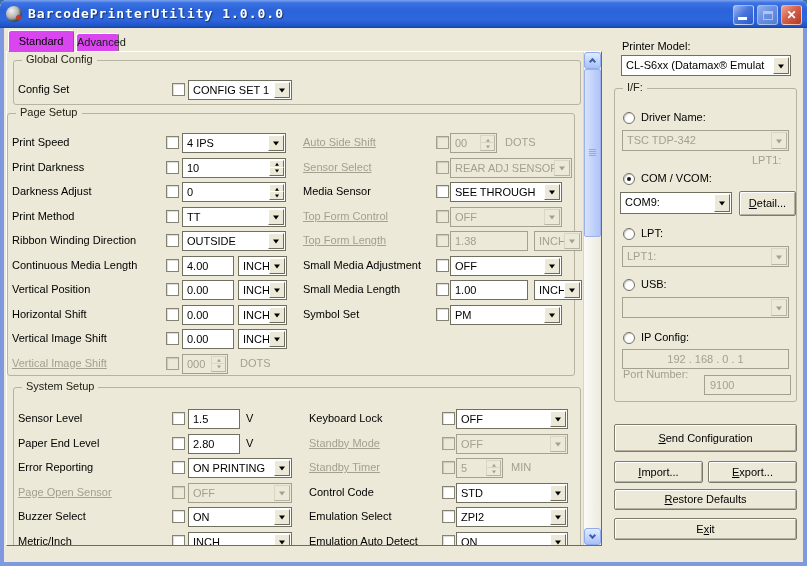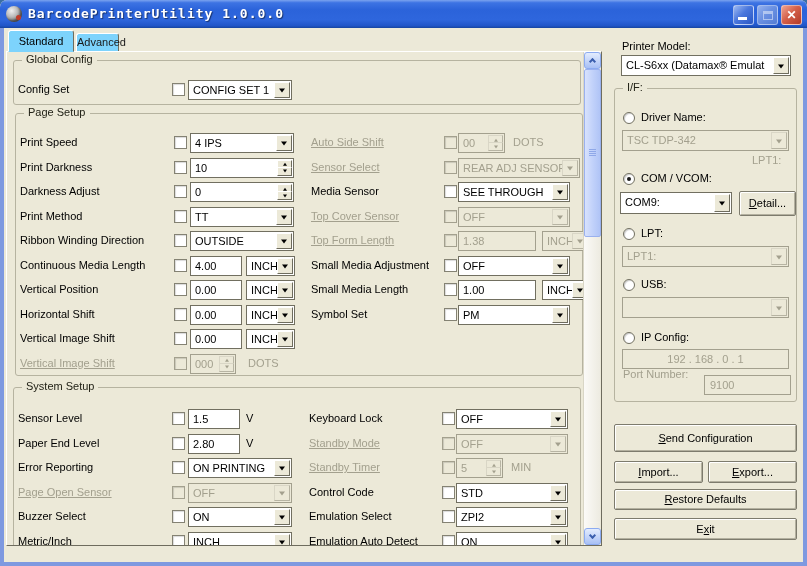--- a/index.html
+++ b/index.html
@@ -45,7 +45,7 @@
 
   
   .tab {
-    position:absolute; background:#7dd3fc; border:1px solid;
+    position:absolute; background:#d946ef; border:1px solid;
     border-color:#fff #6e6c5e transparent #fff; border-radius:3px 3px 0 0;
     text-align:center;
   }

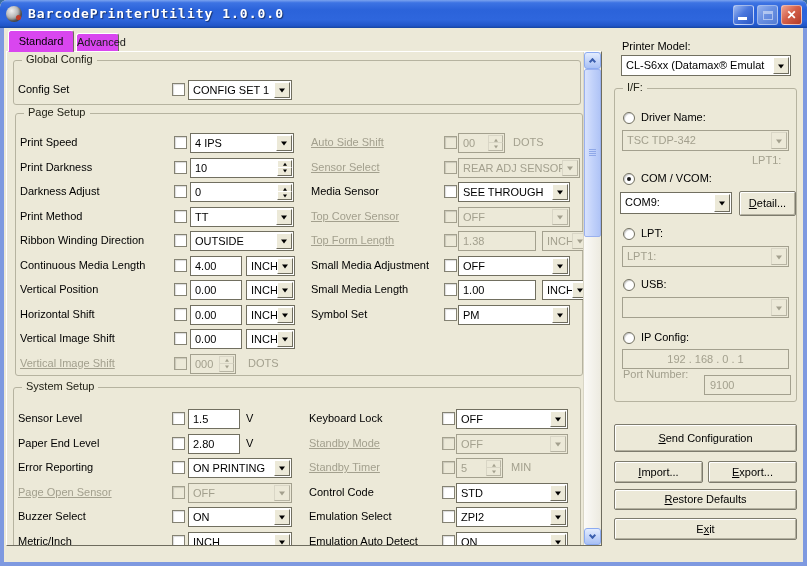--- a/index.html
+++ b/index.html
@@ -67,7 +67,7 @@
     color:#232318; white-space:nowrap;
   }
   .g-global { left:6px; top:8px;  width:568px; height:45px; }
-  .g-page   { left:8px; top:61px; width:568px; height:263px; }
+  .g-page   { left:0; top:61px; width:568px; height:263px; }
   .g-system { left:6px; top:335px; width:568px; height:222px; }
 
   .rows { position:absolute; left:0; top:18px; right:0; }

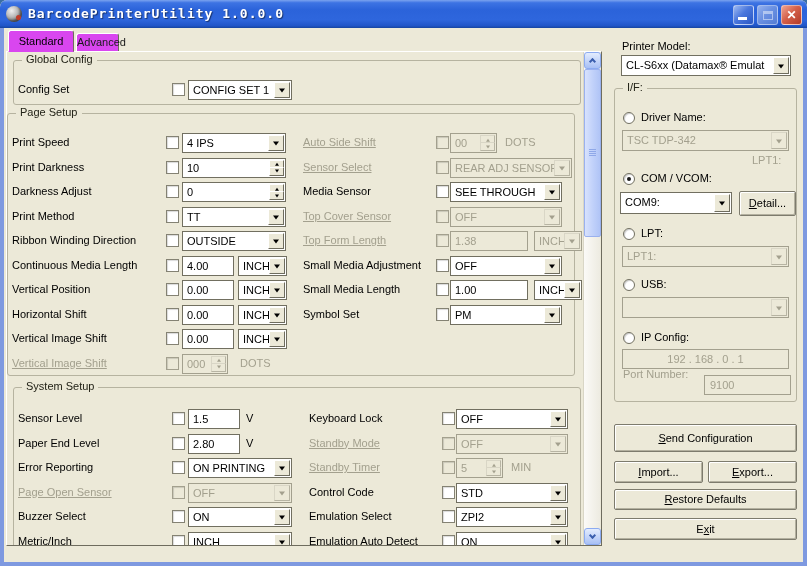--- a/index.html
+++ b/index.html
@@ -414,7 +414,7 @@
             </div>
           </div>
           <div class="row rowr">
-            <span class="lbl dis">Top Cover Sensor</span>
+            <span class="lbl dis">Top Form Control</span>
             <span class="cb dis"></span>
             <div class="ctl c-dd dis">
               <span class="val">OFF</span>

